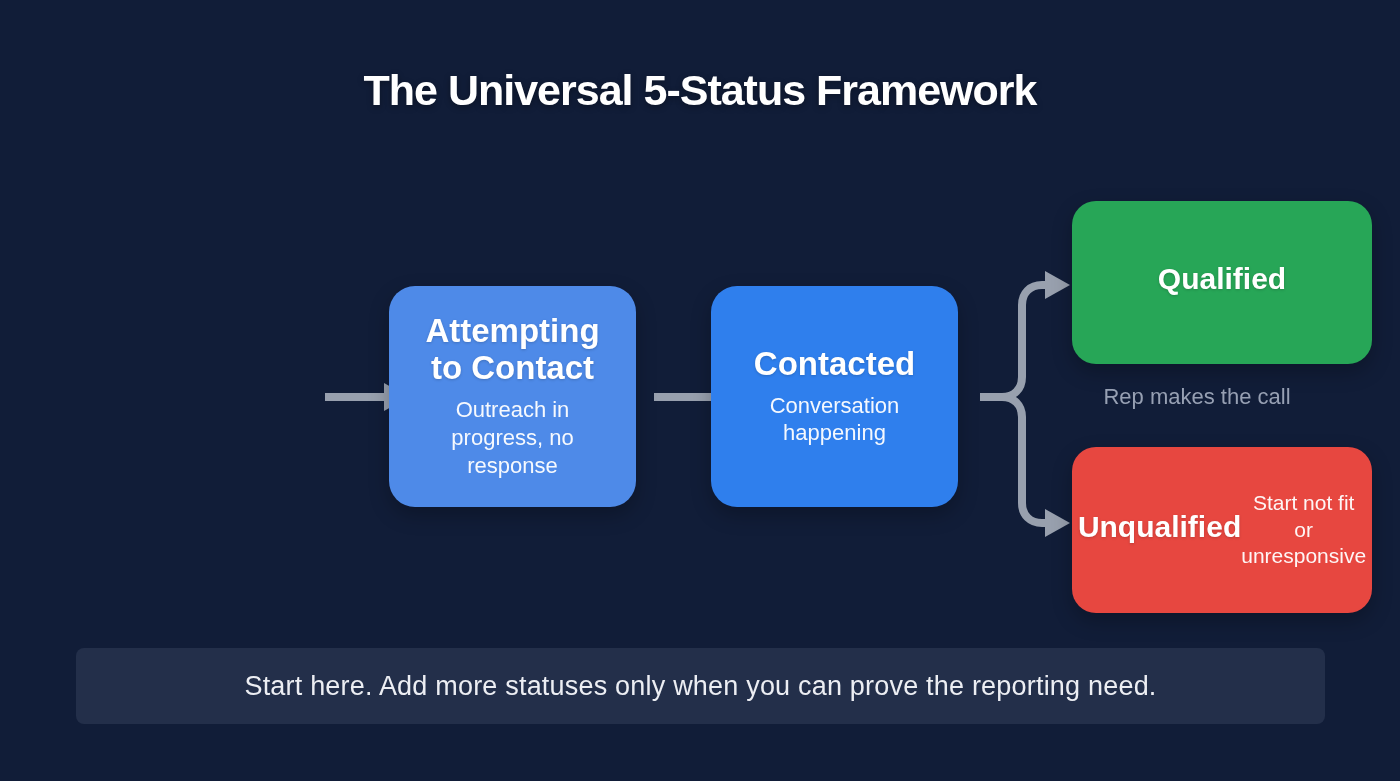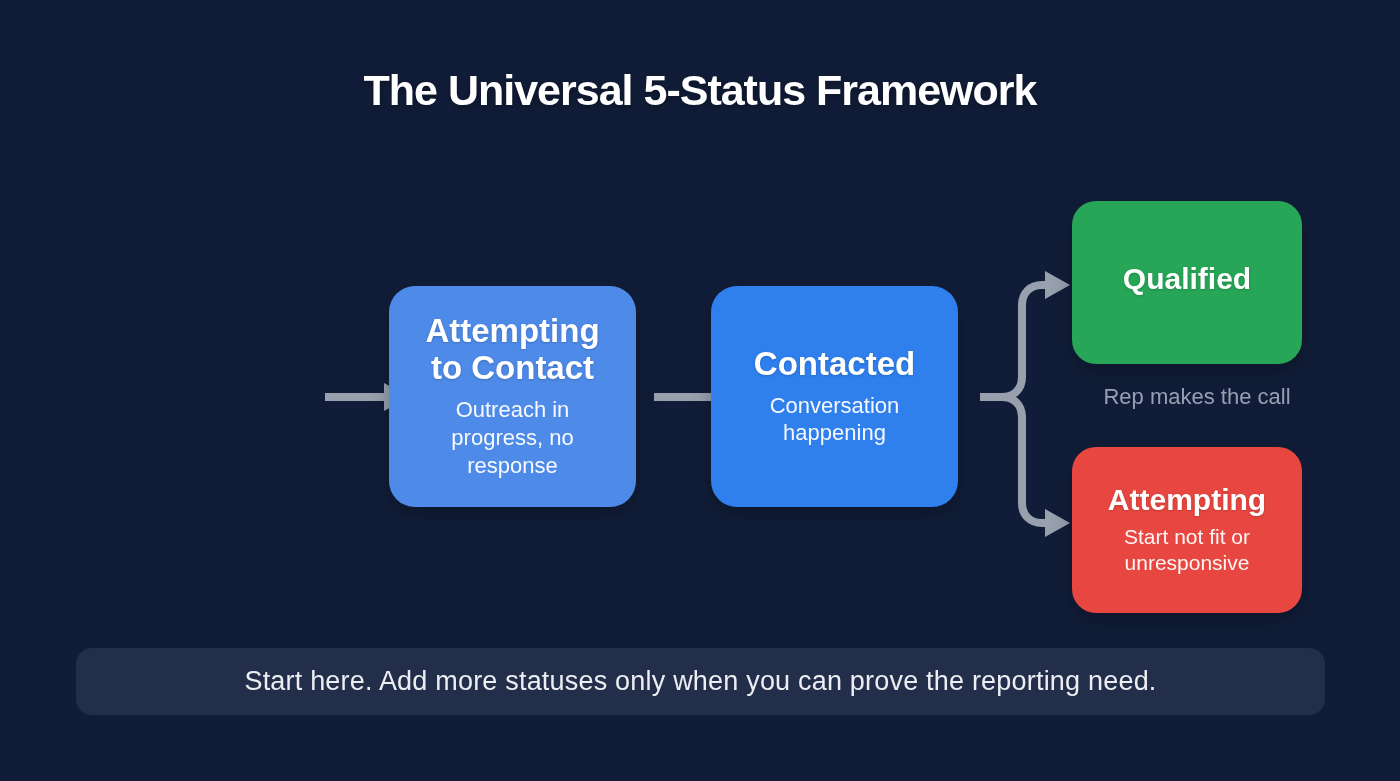--- a/index.html
+++ b/index.html
@@ -45,10 +45,9 @@
   .outcome-box {
     position: absolute;
     left: 1072px;
-    width: 230px;
+    width: 300px;
     border-radius: 24px;
     display: flex;
-    flex-direction: column;
     align-items: center;
     justify-content: center;
     text-align: center;

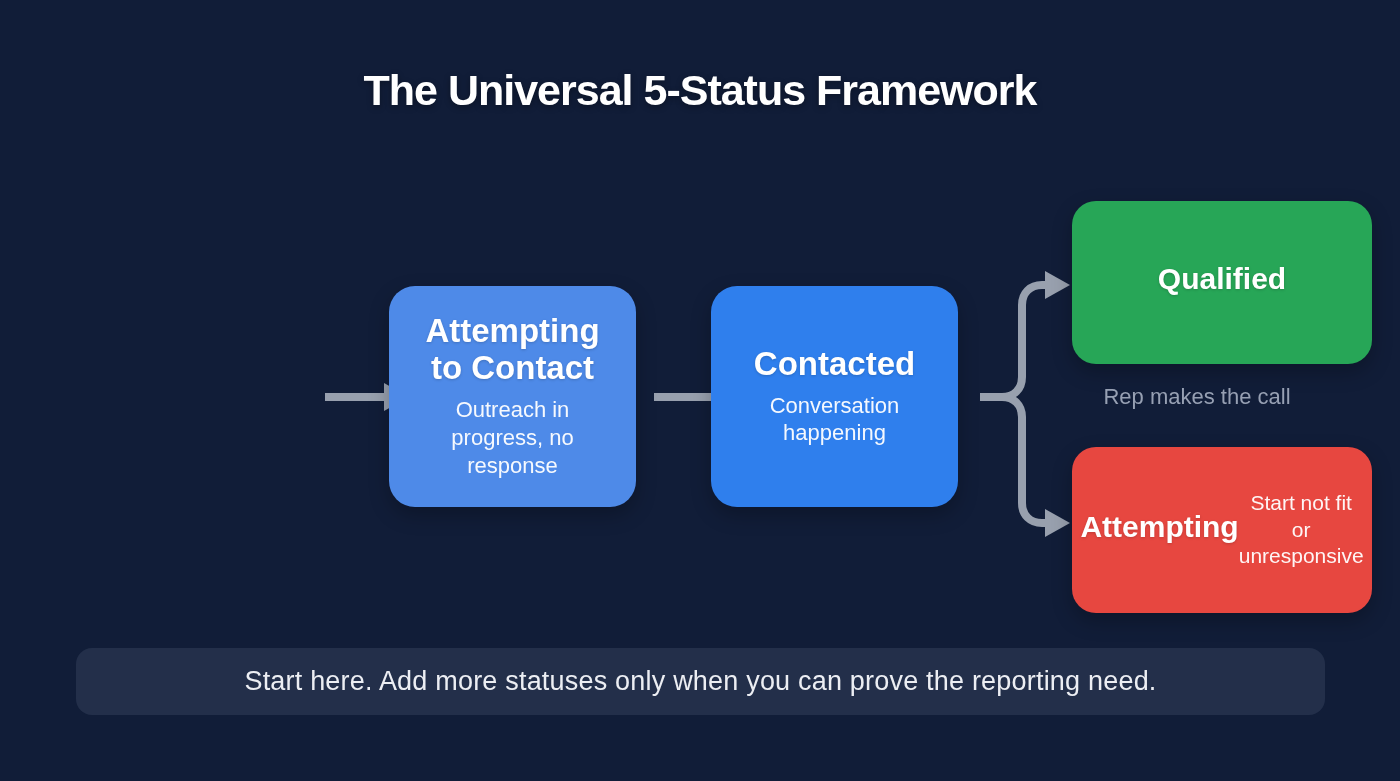--- a/index.html
+++ b/index.html
@@ -148,7 +148,7 @@
   <div class="fork-note">Rep makes the call</div>
 
   <div class="outcome-box" style="top: 447px; height: 166px; background: rgb(231, 71, 64);">
-    <div class="box-title">Attempting</div>
+    <div class="box-title">Unqualified</div>
     <div class="box-sub" style="max-width:200px;">Start not fit or unresponsive</div>
   </div>
 

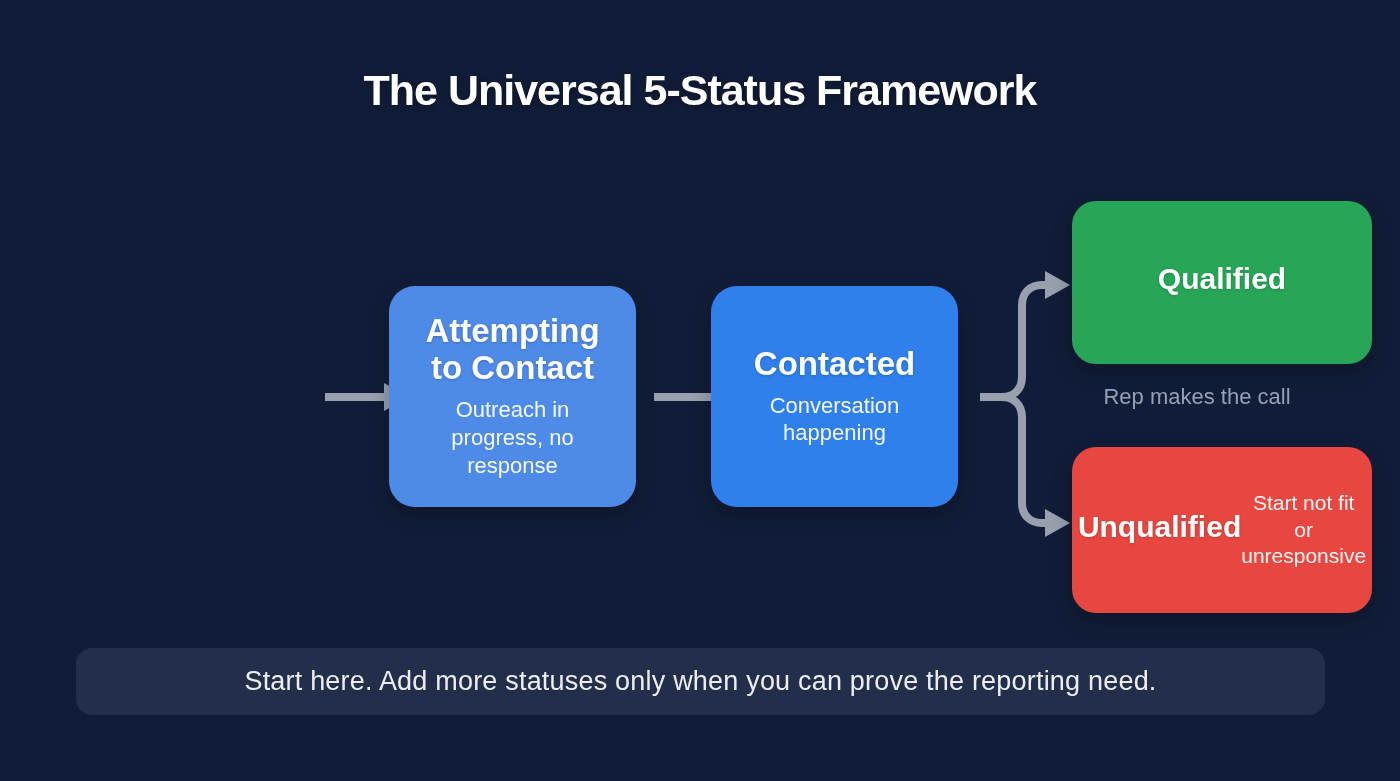--- a/index.html
+++ b/index.html
@@ -86,8 +86,8 @@
     left: 76px;
     top: 648px;
     width: 1249px;
-    height: 67px;
-    border-radius: 16px;
+    height: 76px;
+    border-radius: 8px;
     background: #232f4a;
     display: flex;
     align-items: center;

